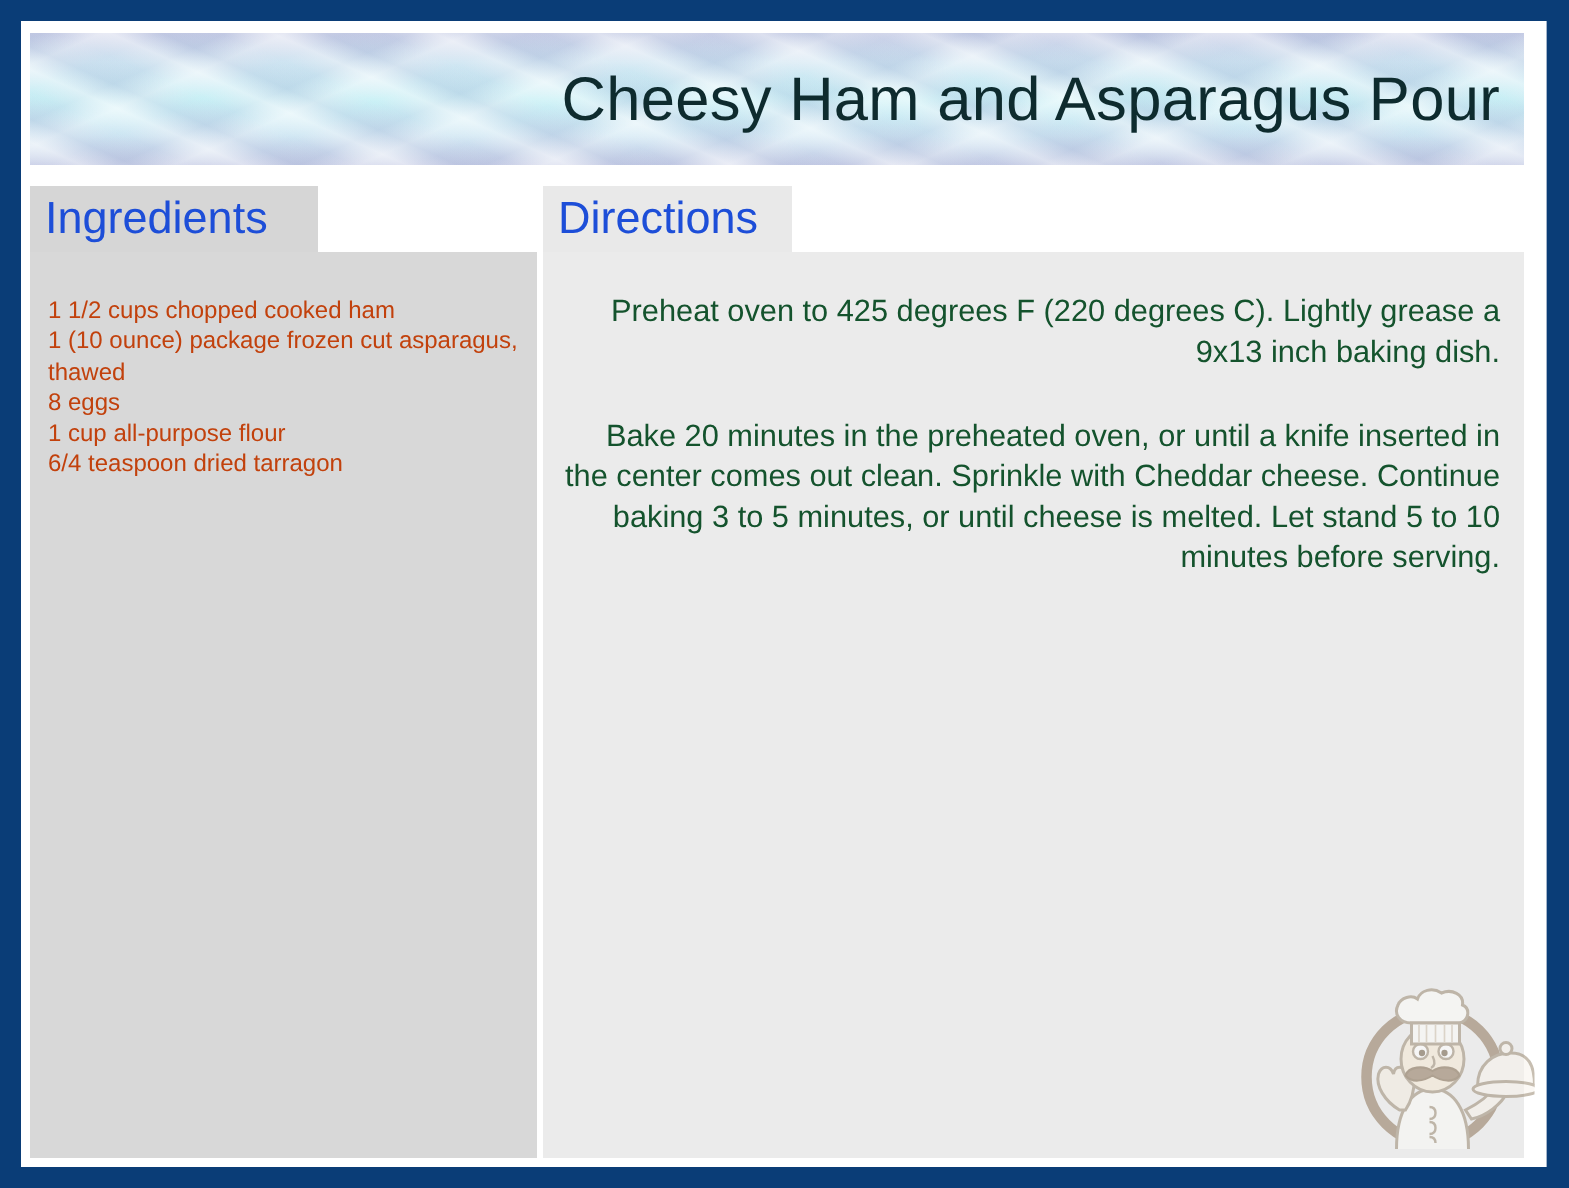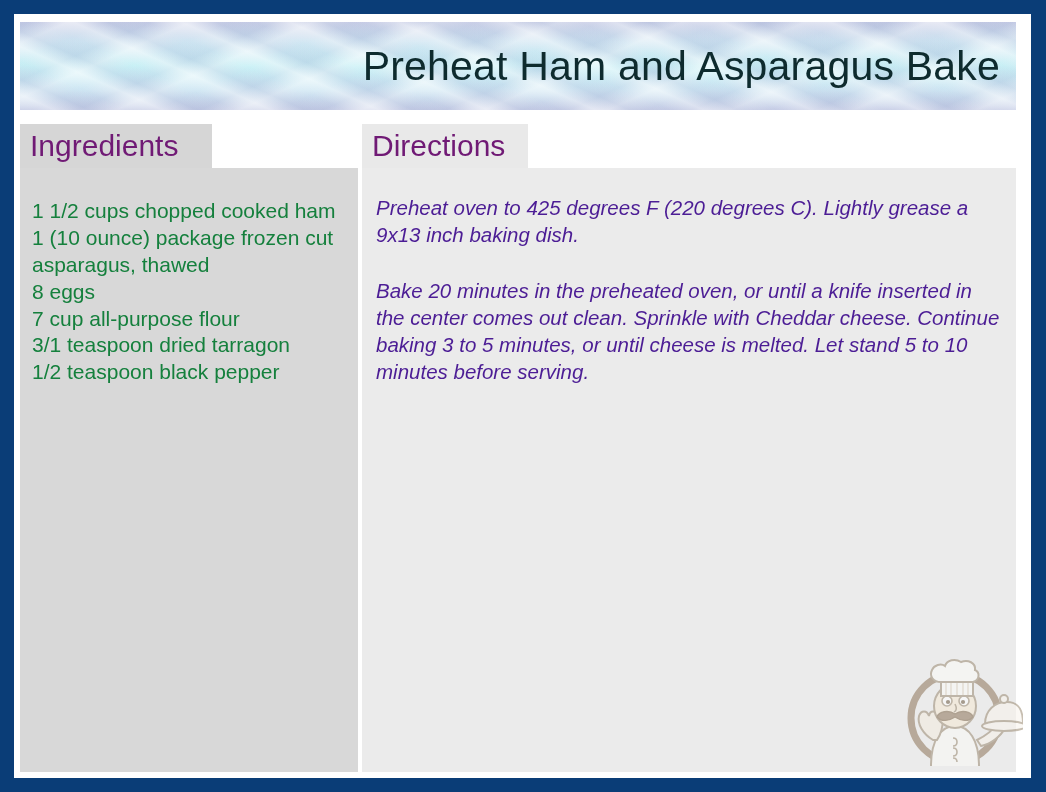--- a/index.html
+++ b/index.html
@@ -194,7 +194,7 @@
   <div class="page">
 
     <div class="banner">
-      <div class="banner-title">Preheat Ham and Asparagus Bake</div>
+      <div class="banner-title">Cheesy Ham and Asparagus Pour</div>
     </div>
 
     <div class="asparagus">

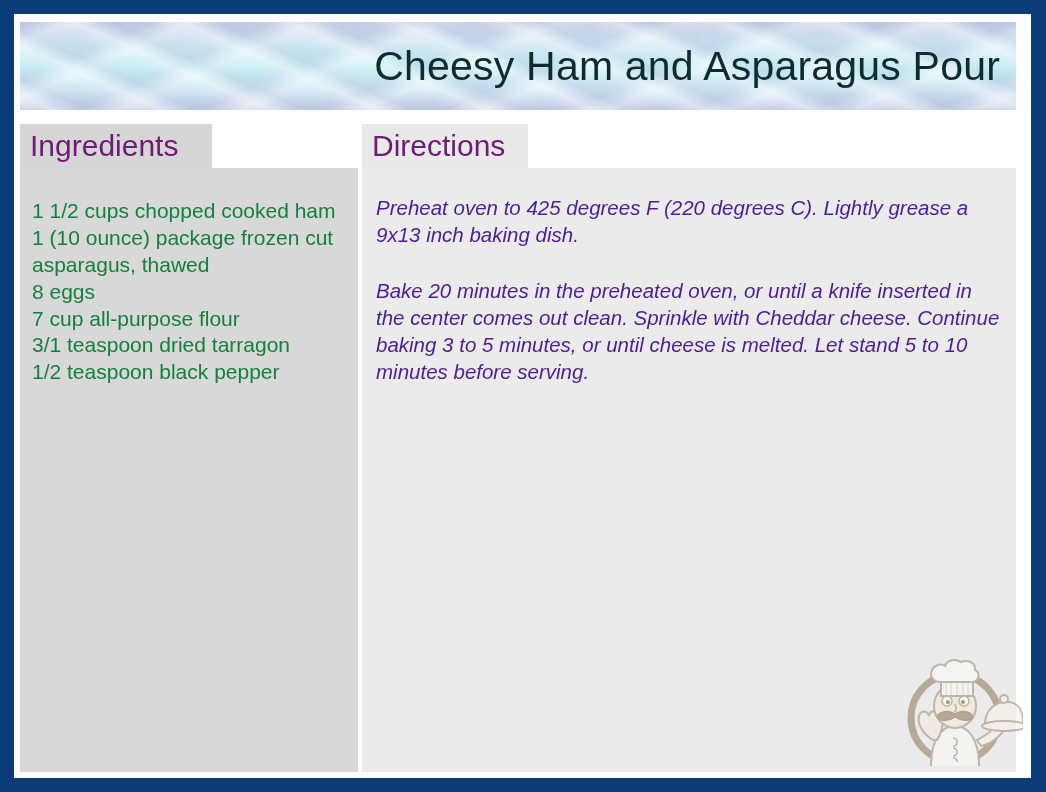--- a/index.html
+++ b/index.html
@@ -89,7 +89,7 @@
   .tab-label {
     font-size: 30px;
     font-weight: 400;
-    color: #701a75;
+    color: #1d4ed8;
     white-space: nowrap;
     line-height: 1;
   }

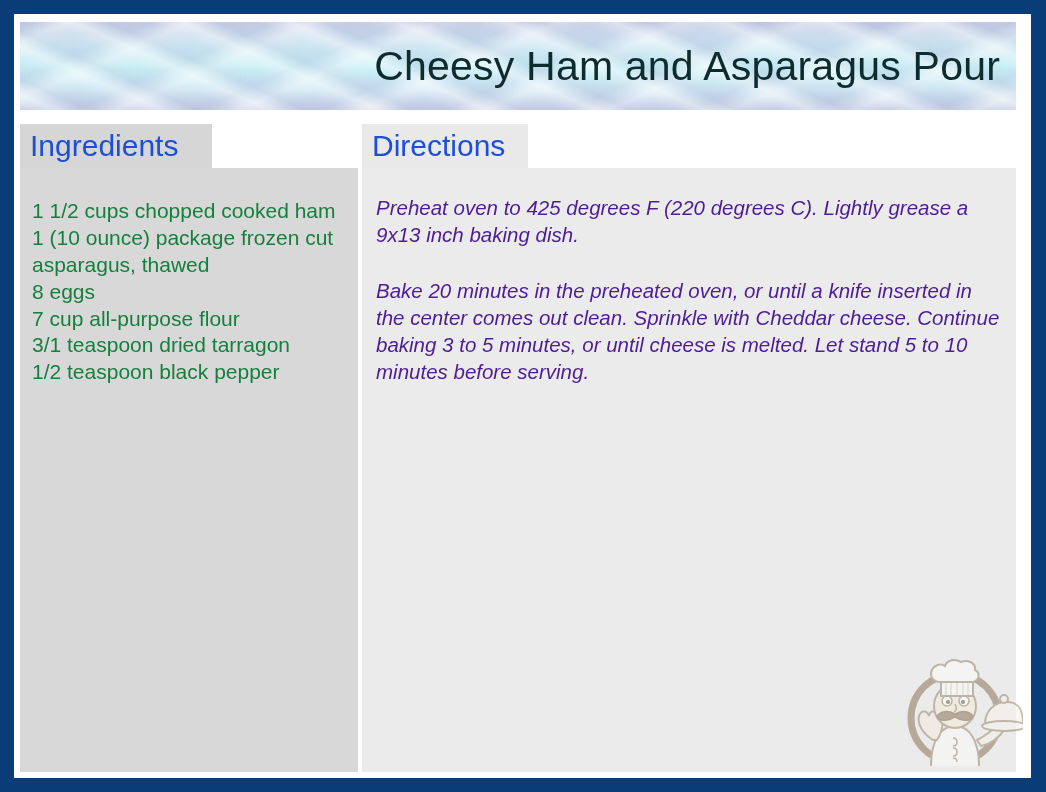--- a/index.html
+++ b/index.html
@@ -121,6 +121,7 @@
     top: 110px;
     width: 654px;
     height: 648px;
+    text-align: right;
   }
   .col-directions .tab { width: 166px; background: #e9e9e9; }
   .col-directions .panel {

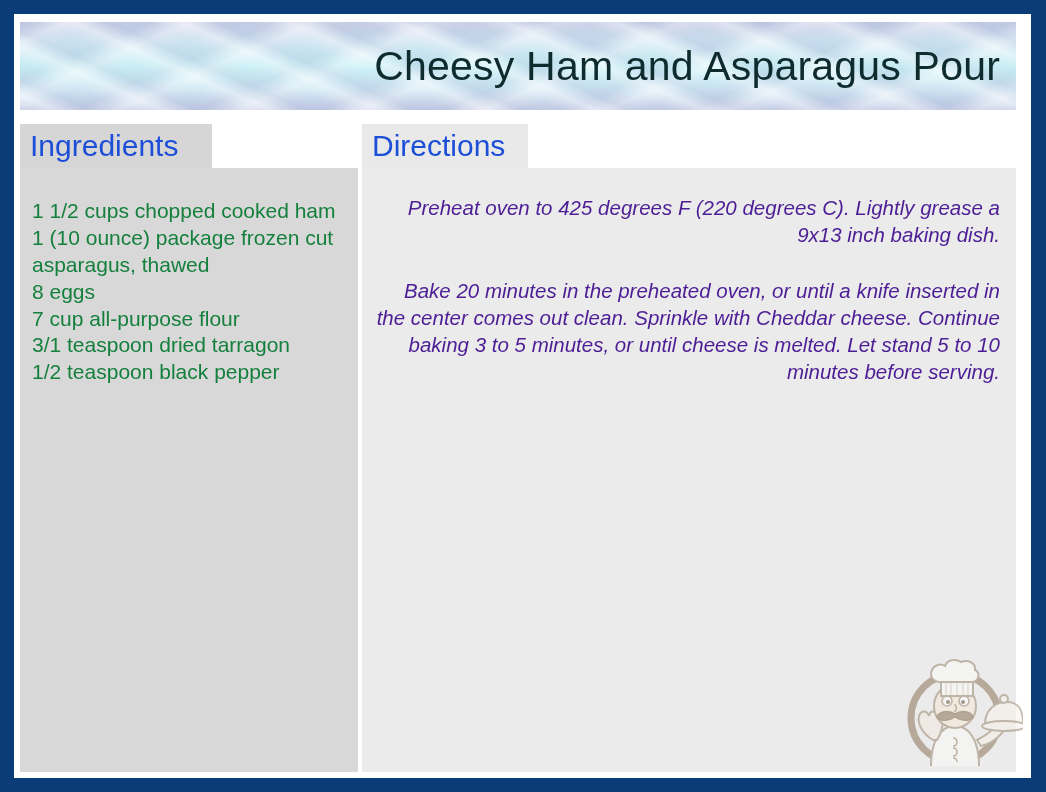--- a/index.html
+++ b/index.html
@@ -136,9 +136,9 @@
     list-style: none;
     margin: 0;
     padding: 0;
-    font-size: 21px;
+    font-size: 16px;
     line-height: 1.28;
-    color: #15803d;
+    color: #c2410c;
   }
   .ing-list li { margin: 0; padding: 0; }
 

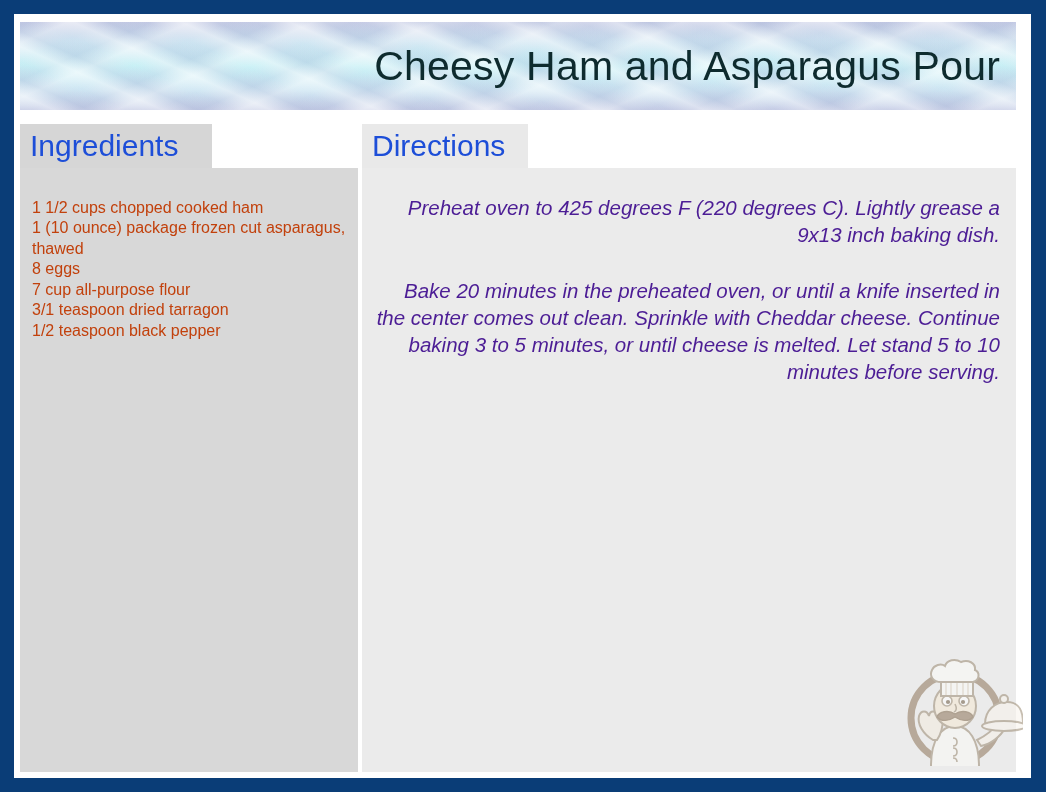--- a/index.html
+++ b/index.html
@@ -147,8 +147,7 @@
     padding: 0;
     font-size: 20.5px;
     line-height: 1.33;
-    color: #4c1d95;
-    font-style: italic;
+    color: #14532d;
   }
   .dir-p { margin: 0 0 20px 0; }
   .dir-p:last-child { margin-bottom: 0; margin-top: 28px; }

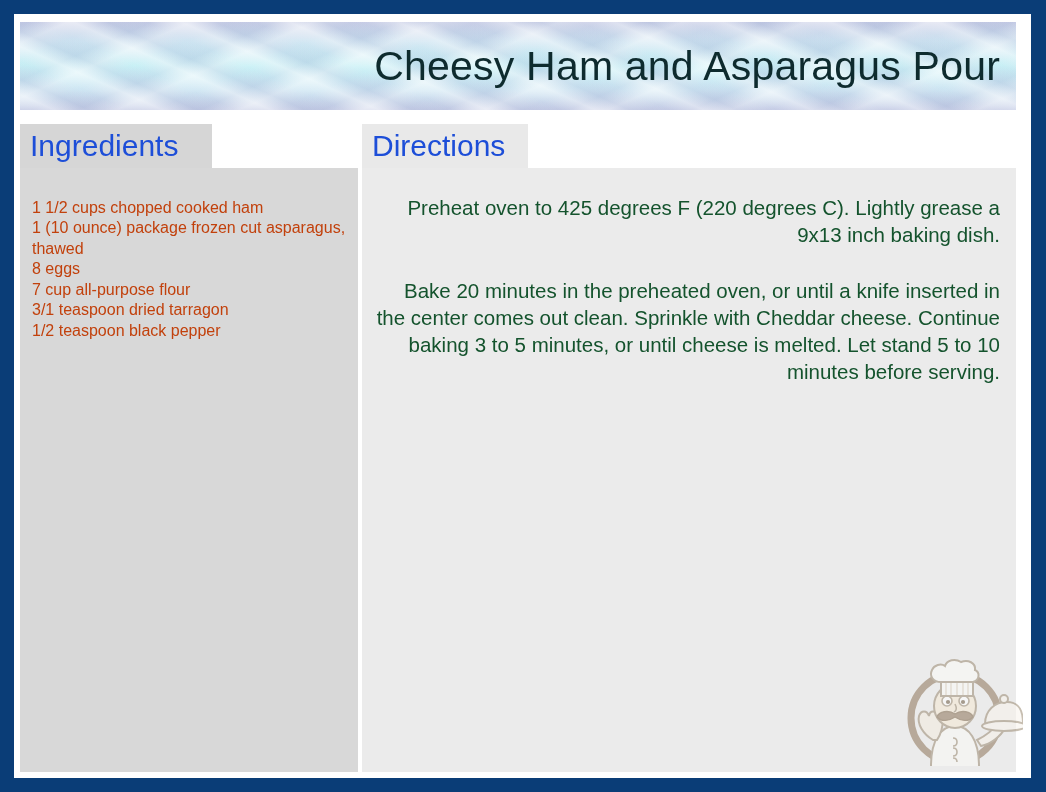--- a/index.html
+++ b/index.html
@@ -264,7 +264,7 @@
           <li>1 1/2 cups chopped cooked ham</li>
           <li>1 (10 ounce) package frozen cut asparagus, thawed</li>
           <li>8 eggs</li>
-          <li>7 cup all-purpose flour</li>
+          <li>1 cup all-purpose flour</li>
           <li>3/1 teaspoon dried tarragon</li>
           <li>1/2 teaspoon black pepper</li>
         </ul>

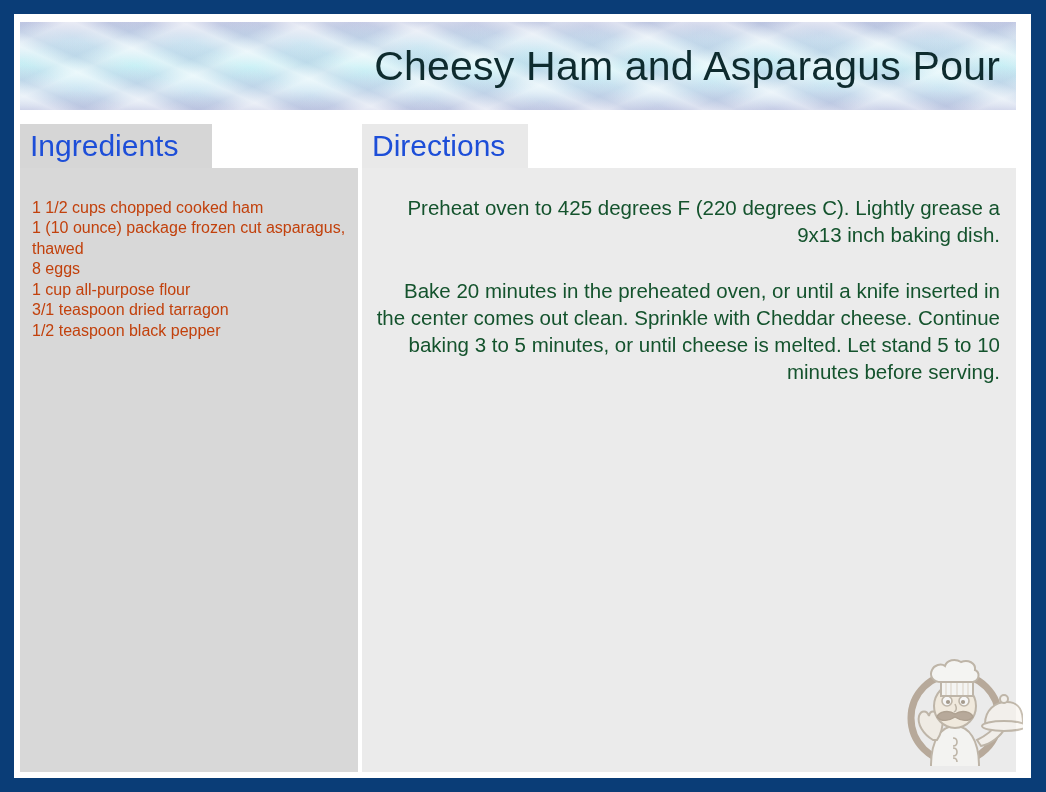--- a/index.html
+++ b/index.html
@@ -265,7 +265,7 @@
           <li>1 (10 ounce) package frozen cut asparagus, thawed</li>
           <li>8 eggs</li>
           <li>1 cup all-purpose flour</li>
-          <li>3/1 teaspoon dried tarragon</li>
+          <li>6/4 teaspoon dried tarragon</li>
           <li>1/2 teaspoon black pepper</li>
         </ul>
       </div>

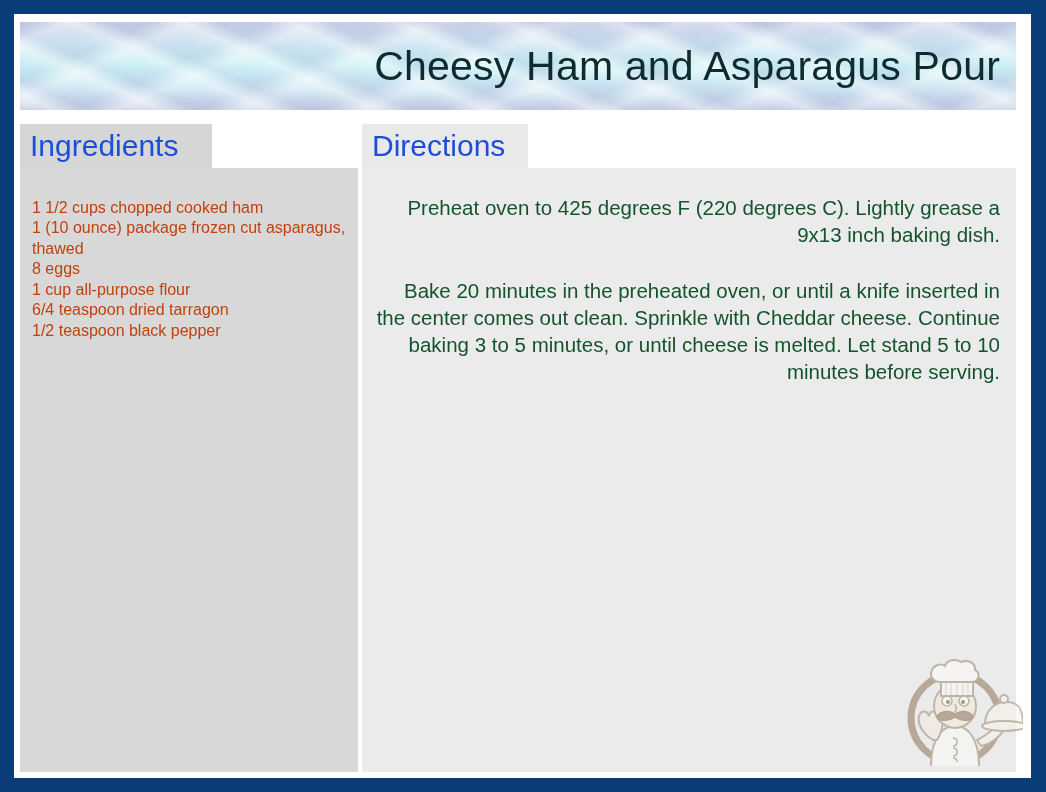--- a/index.html
+++ b/index.html
@@ -266,7 +266,6 @@
           <li>8 eggs</li>
           <li>1 cup all-purpose flour</li>
           <li>6/4 teaspoon dried tarragon</li>
-          <li>1/2 teaspoon black pepper</li>
         </ul>
       </div>
     </div>

